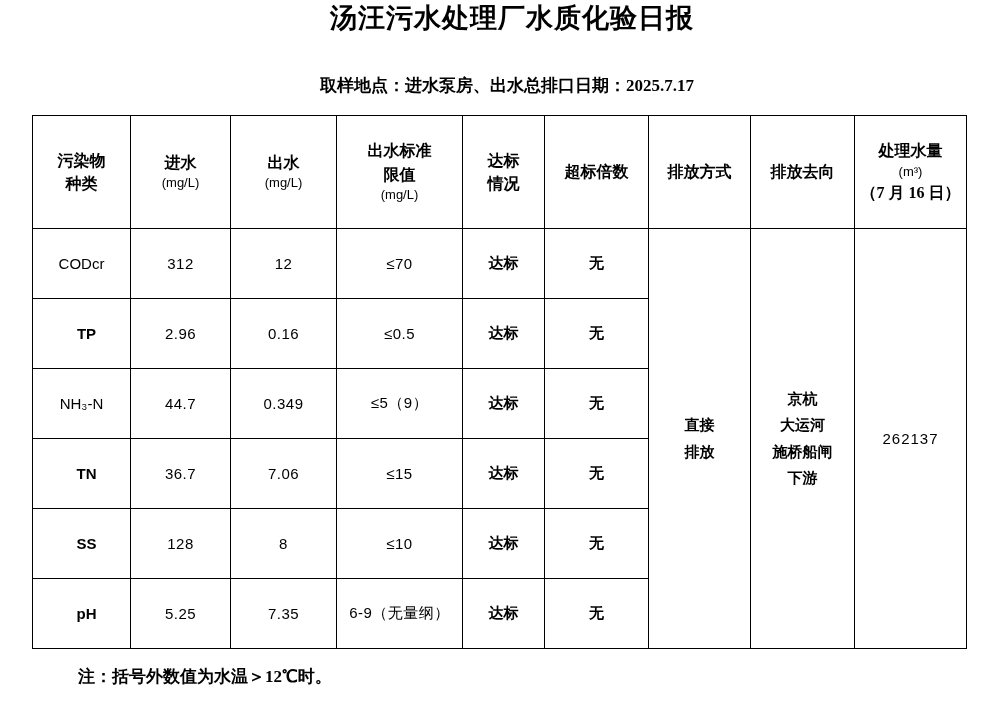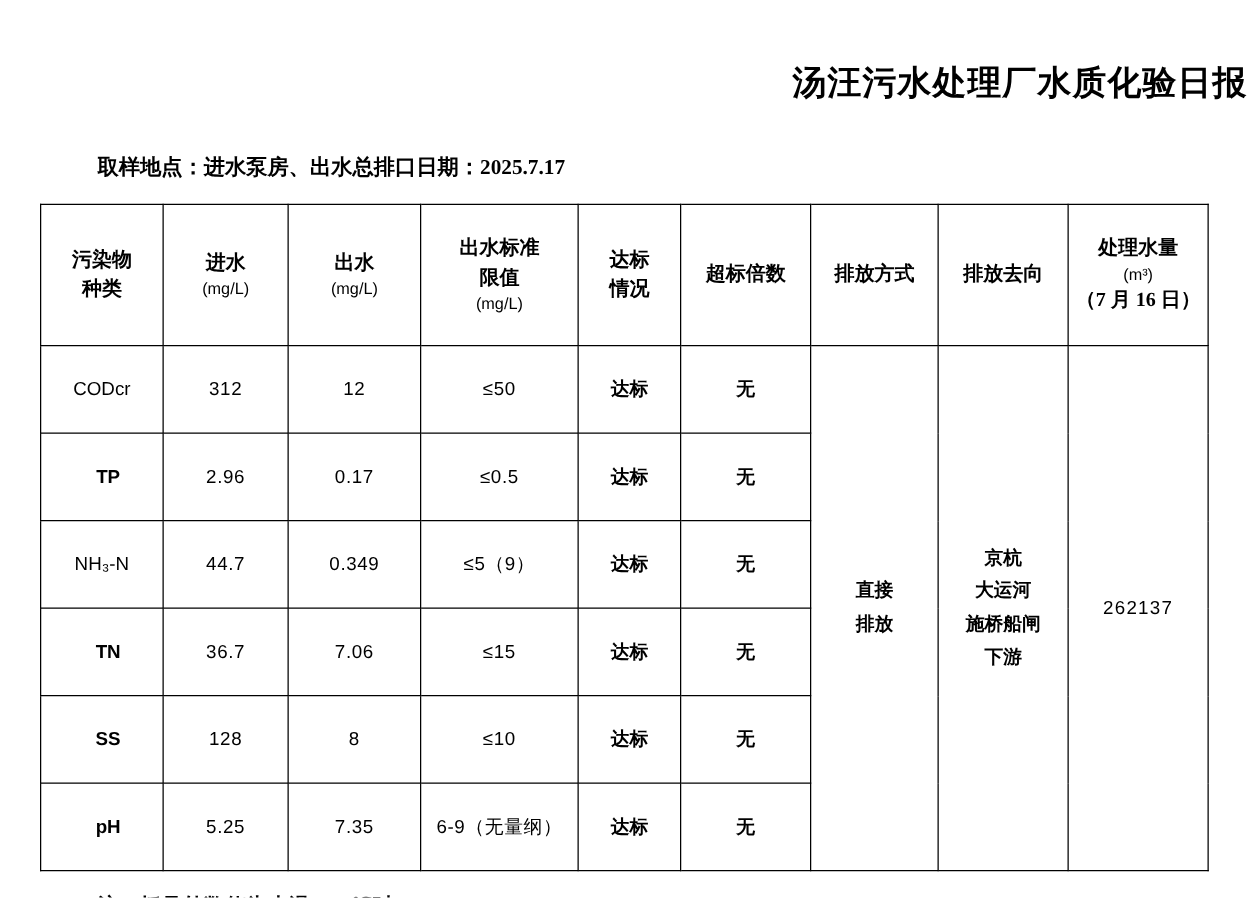--- a/index.html
+++ b/index.html
@@ -21,12 +21,11 @@
     box-sizing: border-box;
   }
   .doc-title {
-    text-align: right;
+    text-align: center;
     font-family: "Liberation Serif", serif;
     font-weight: bold;
     font-size: 27px;
     letter-spacing: 1px;
-    margin-top: 48px;
     padding-left: 26px;
   }
   .meta-row {

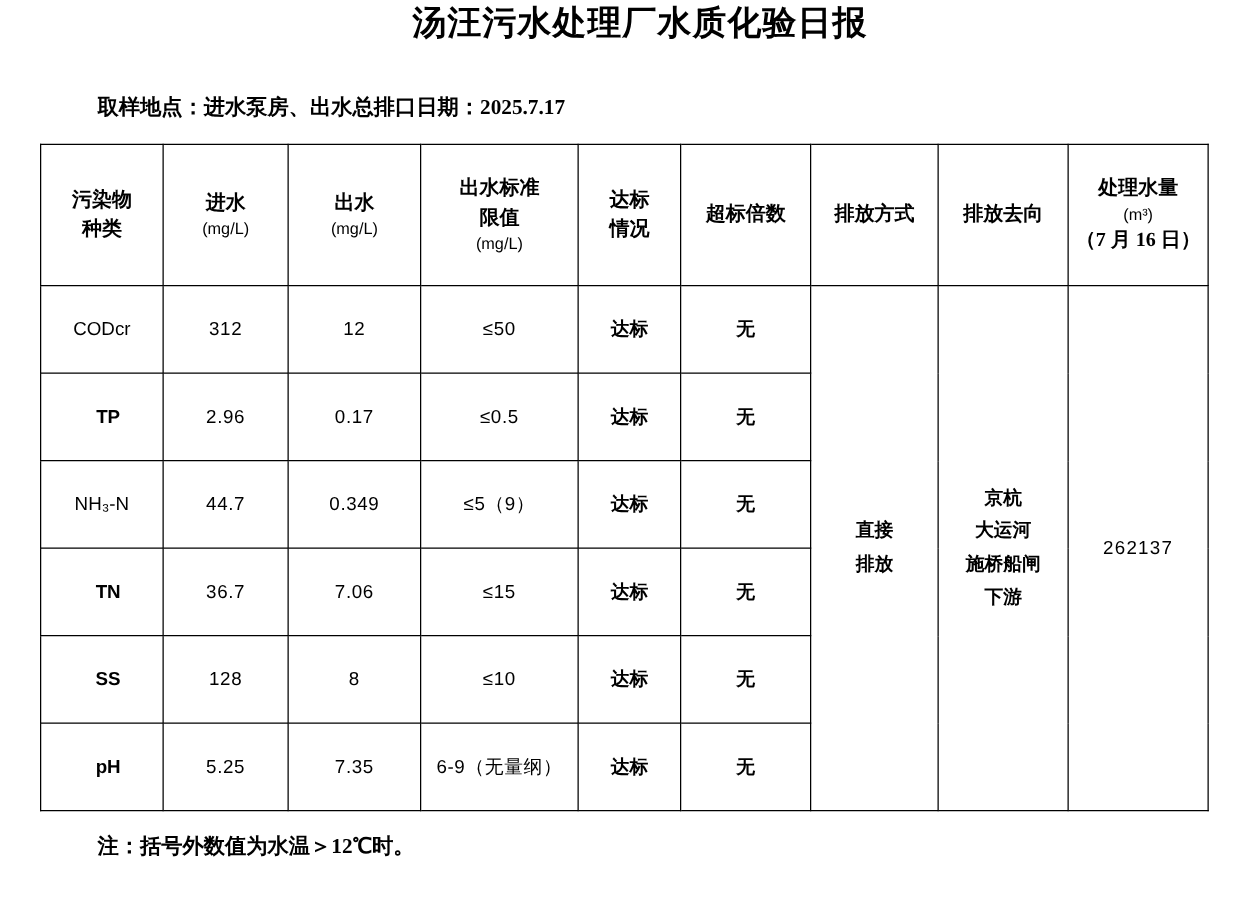--- a/index.html
+++ b/index.html
@@ -30,7 +30,7 @@
   }
   .meta-row {
     display: flex;
-    justify-content: flex-start;
+    justify-content: center;
     align-items: baseline;
     margin: 38px 34px 0 78px;
     font-size: 17px;

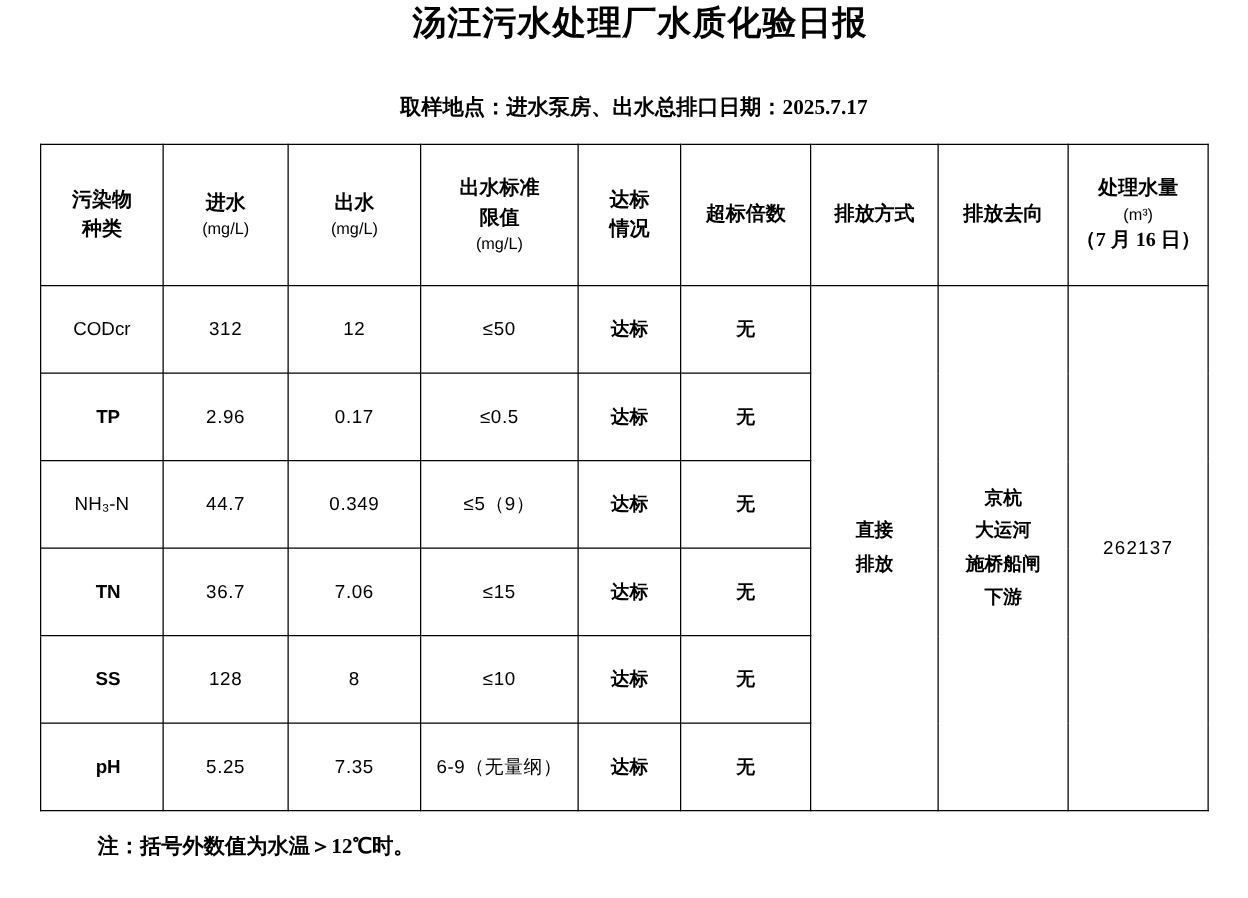--- a/index.html
+++ b/index.html
@@ -183,7 +183,7 @@
           <td class="pollutant-name">CODcr</td>
           <td class="cell-num">312</td>
           <td class="cell-num">12</td>
-          <td class="cell-num">≤50</td>
+          <td class="cell-num">≤70</td>
           <td class="cell-cn">达标</td>
           <td class="cell-cn">无</td>
           <td class="merged-vert" rowspan="6">

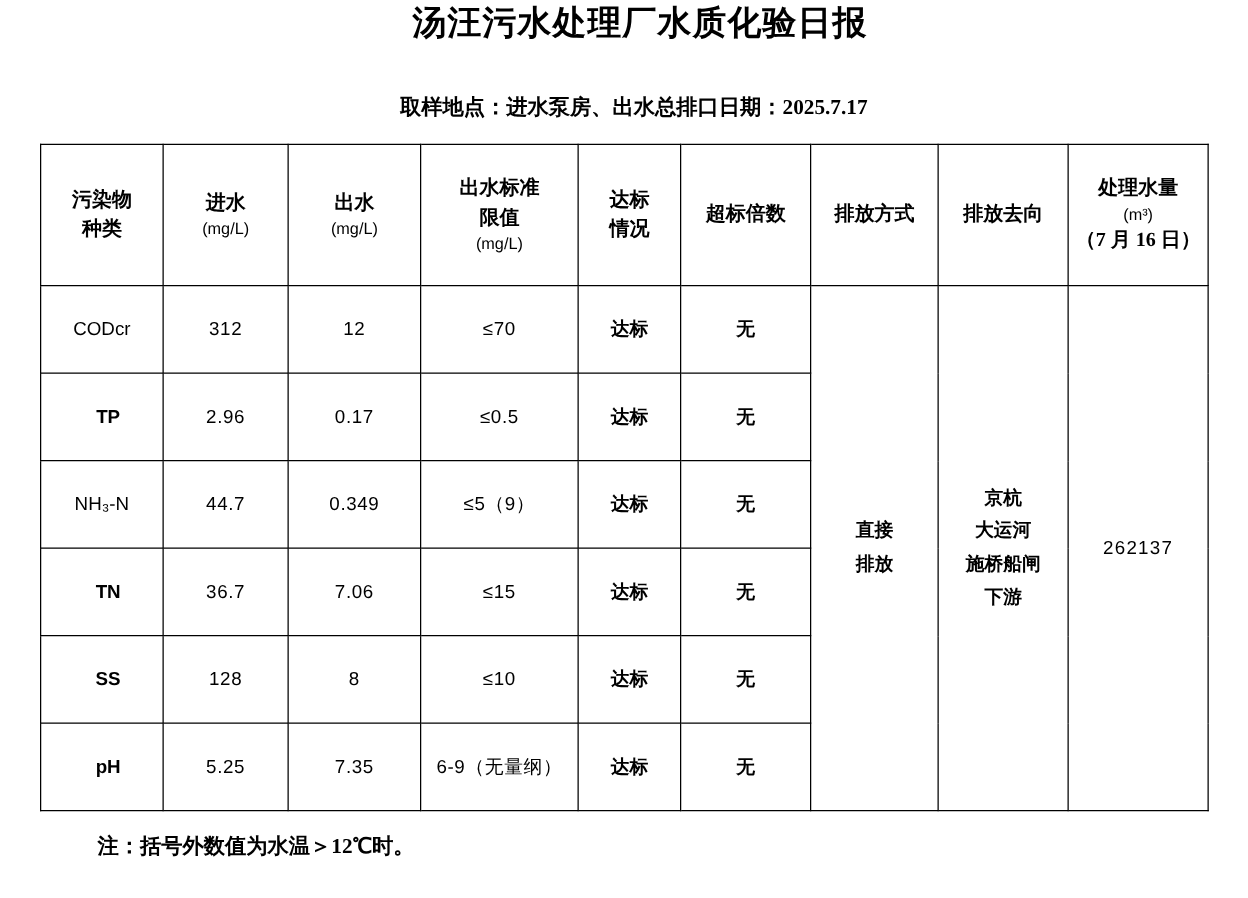--- a/index.html
+++ b/index.html
@@ -201,7 +201,7 @@
         <tr>
           <td class="pollutant-name bold">TP</td>
           <td class="cell-num">2.96</td>
-          <td class="cell-num">0.17</td>
+          <td class="cell-num">0.16</td>
           <td class="cell-num">≤0.5</td>
           <td class="cell-cn">达标</td>
           <td class="cell-cn">无</td>

